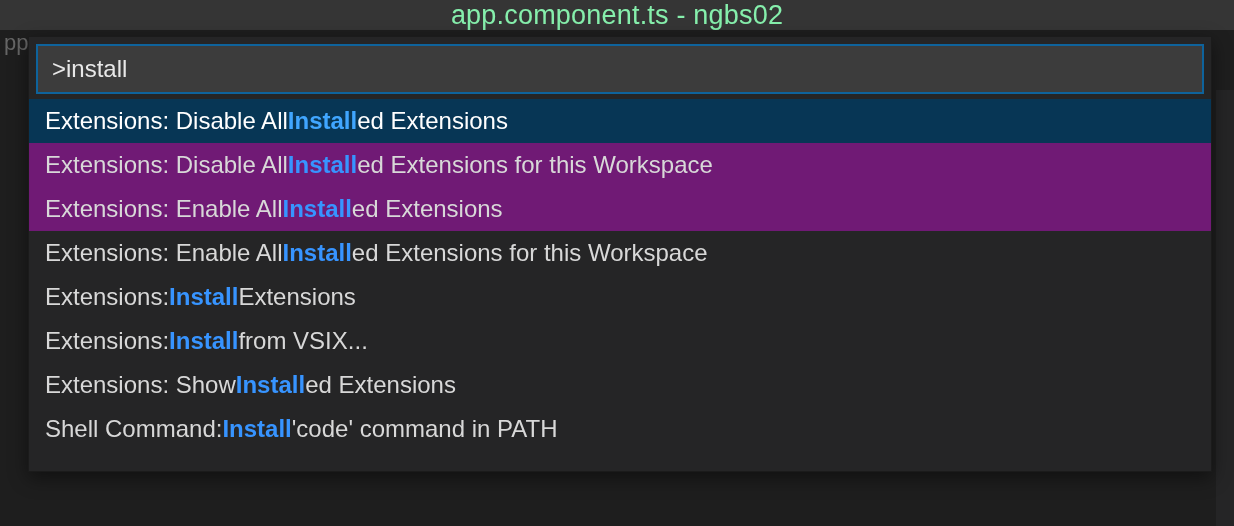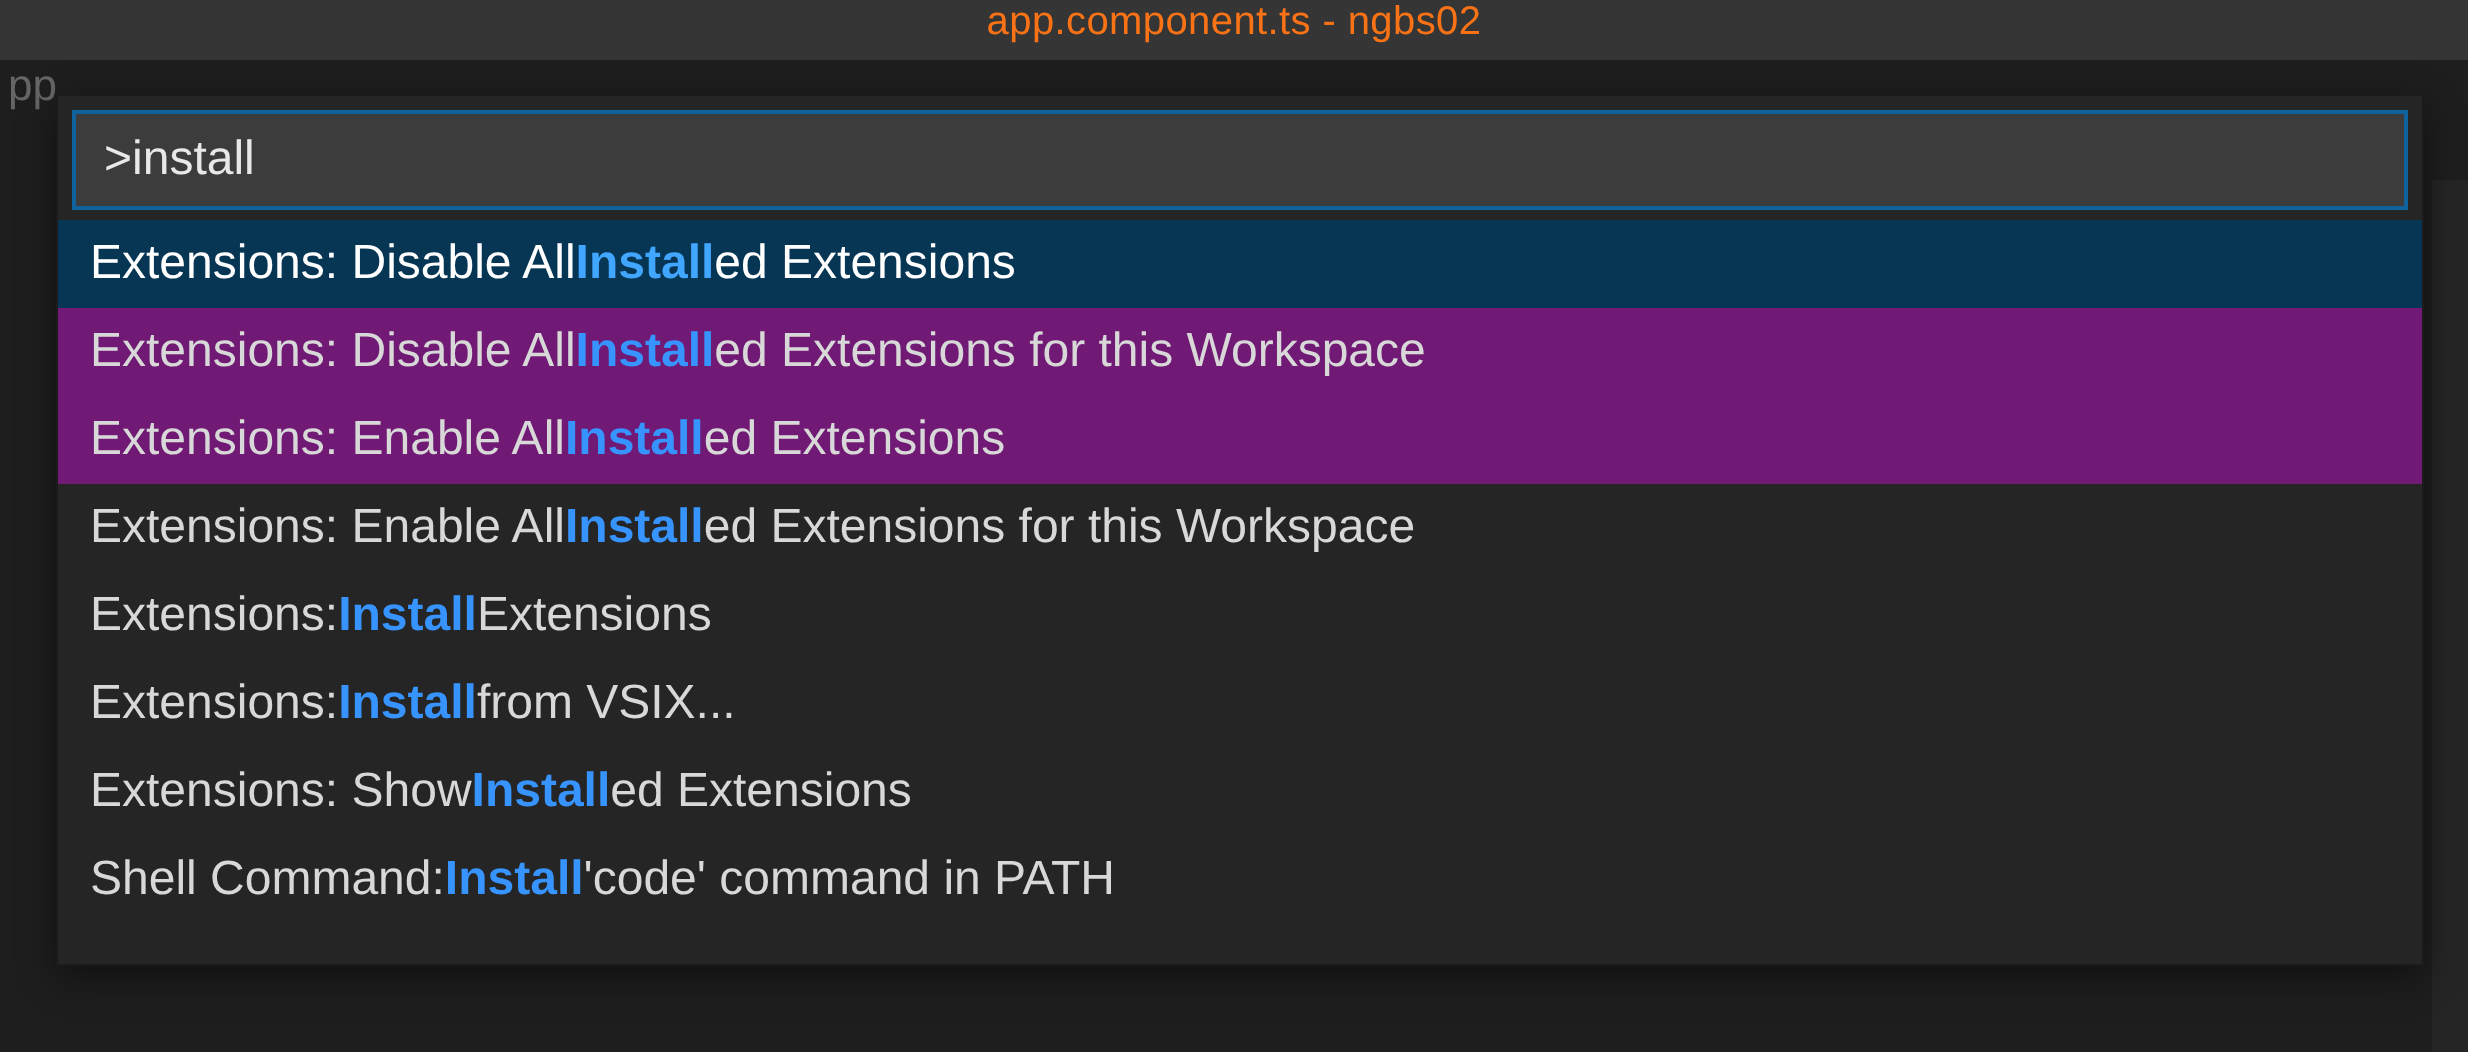--- a/index.html
+++ b/index.html
@@ -17,8 +17,8 @@
       display:flex;
       align-items:flex-start;
       justify-content:center;
-      font-size:20px;
-      color:#f97316;
+      font-size:27px;
+      color:#86efac;
       padding-top:0;
       letter-spacing:.2px;
     }

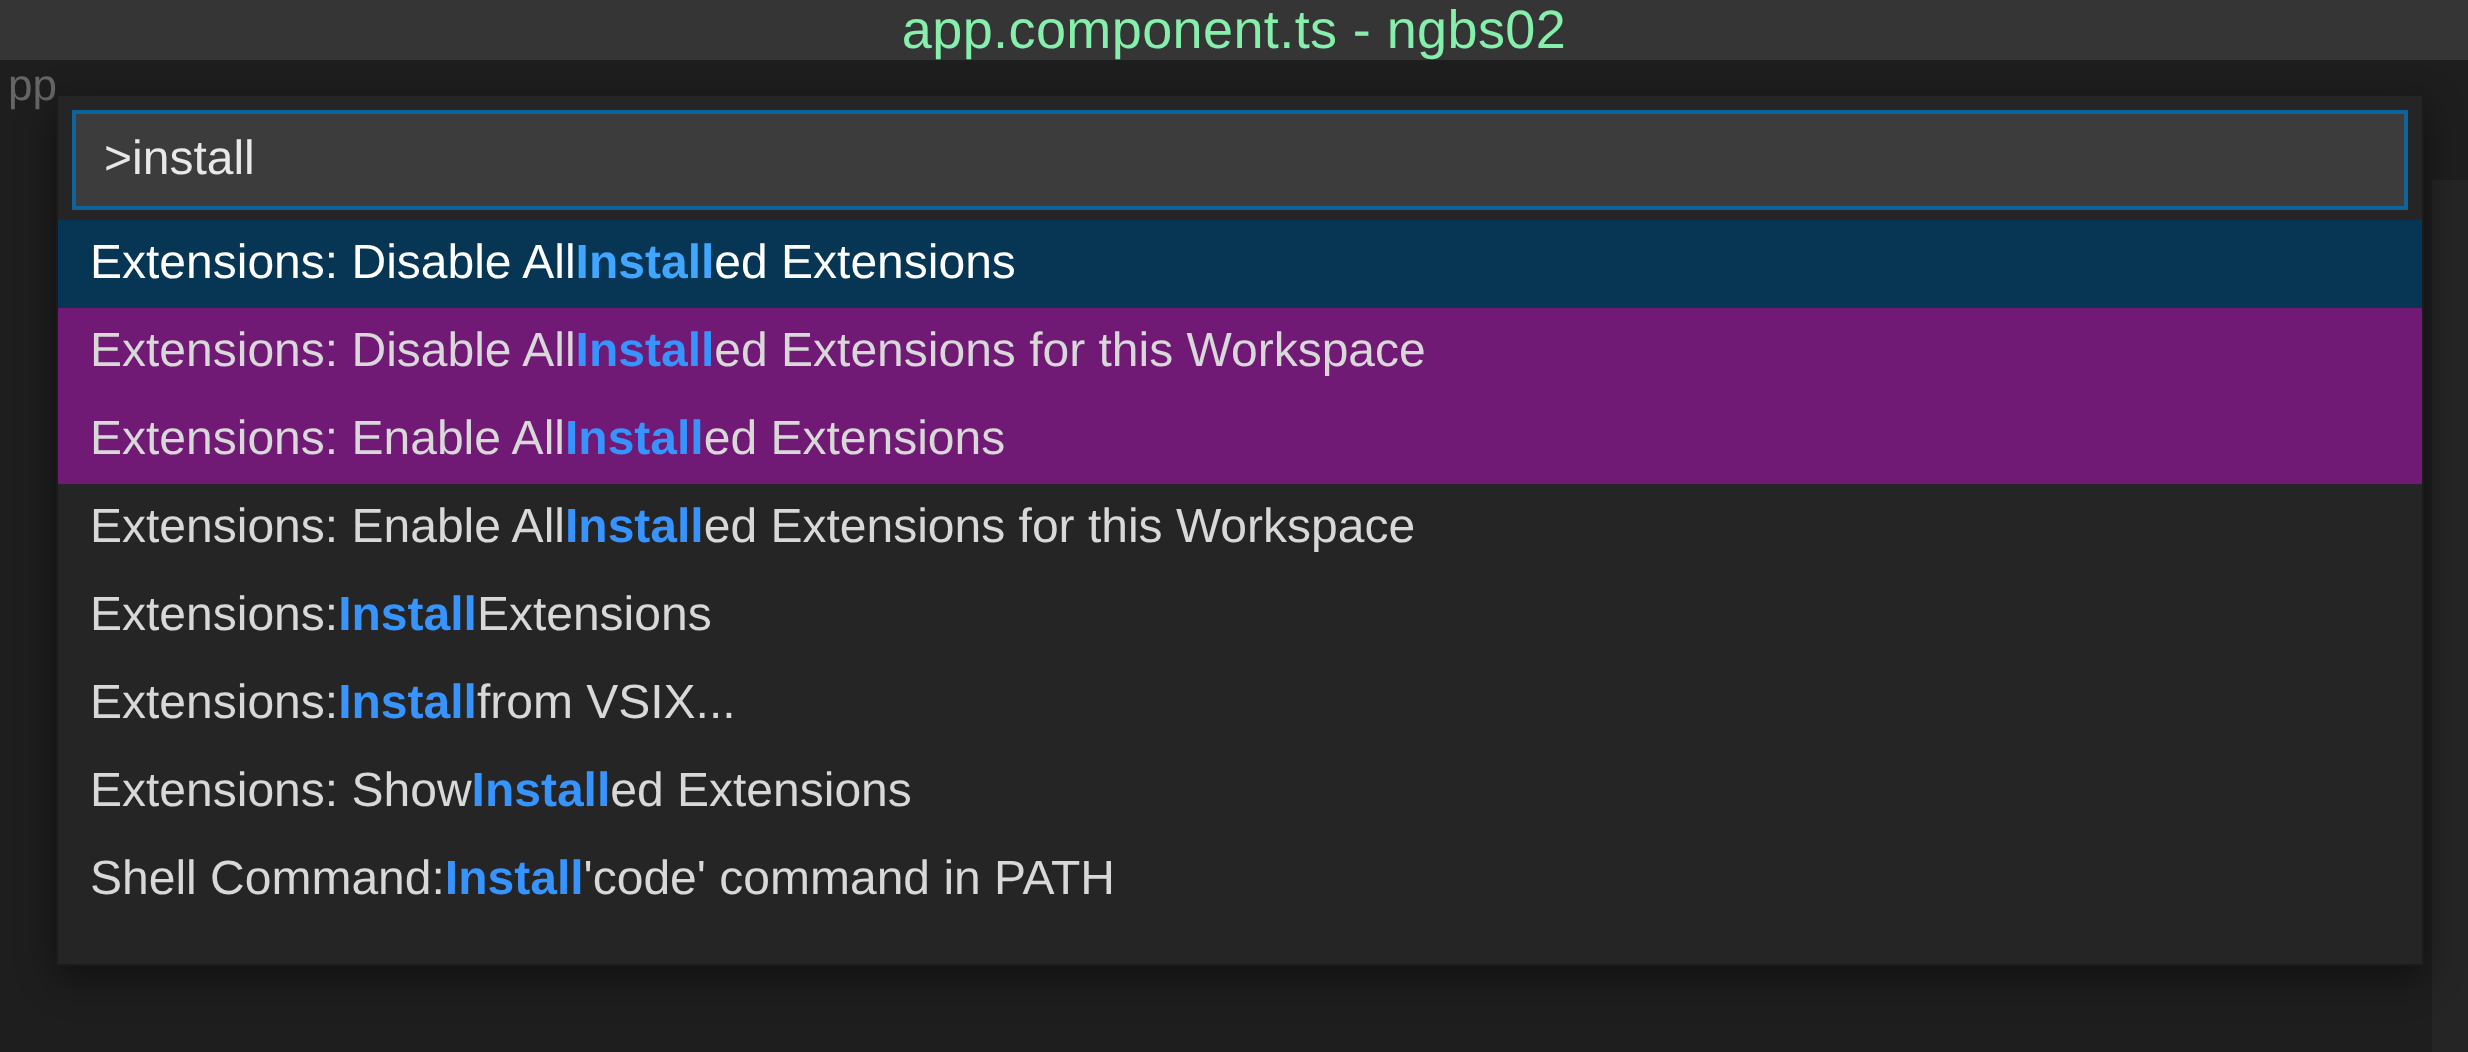--- a/index.html
+++ b/index.html
@@ -36,7 +36,7 @@
     }
     .quick-open {
       position:absolute;
-      top:47px;
+      top:36px;
       left:28px;
       width:1184px;
       background:#252526;

